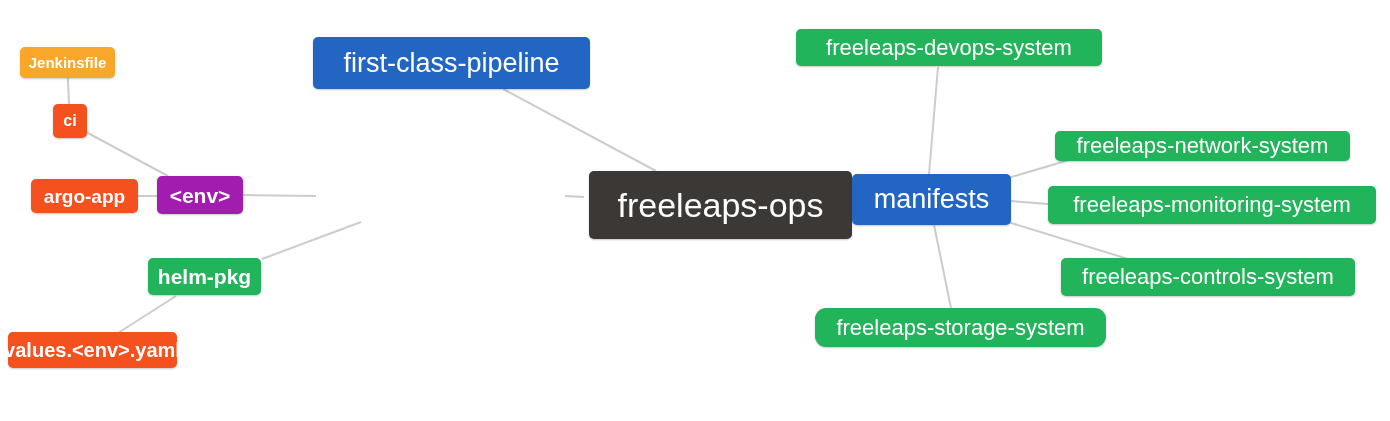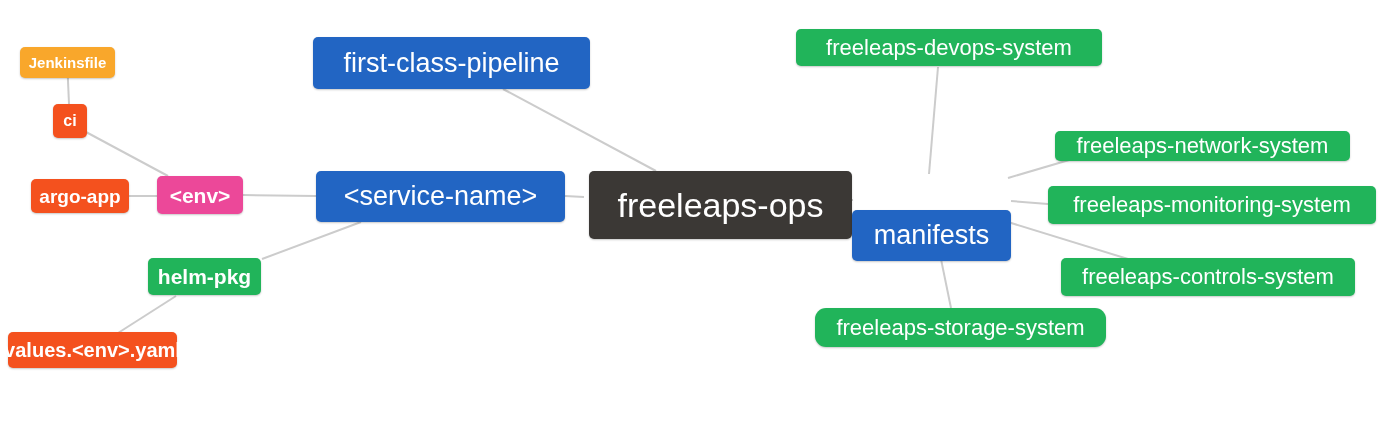--- a/index.html
+++ b/index.html
@@ -60,7 +60,7 @@
 
 <div class="node" style="left: 20px; top: 27px; width: 95px; height: 31px; background: rgb(249, 167, 43); color: rgb(255, 255, 255); font-size: 15px; font-weight: 700; margin-top: 20px;">Jenkinsfile</div>
     <div class="node" style="left: 53px; top: 104px; width: 34px; height: 34px; background: rgb(244, 81, 30); color: rgb(255, 255, 255); font-size: 16px; font-weight: 700;">ci</div>
-    <div class="node" style="left: 31px; top: 179px; width: 98px; height: 34px; background: rgb(244, 81, 30); color: rgb(255, 255, 255); font-size: 19px; font-weight: 700;">argo-app</div>
+    <div class="node" style="left: 31px; top: 179px; width: 107px; height: 34px; background: rgb(244, 81, 30); color: rgb(255, 255, 255); font-size: 19px; font-weight: 700;">argo-app</div>
     <div class="node" style="left: 157px; top: 176px; width: 86px; height: 38px; background: #ec4899; color: rgb(255, 255, 255); font-size: 21px; font-weight: 700;">&lt;env&gt;</div>
     <div class="node" style="left: 148px; top: 258px; width: 113px; height: 37px; background: rgb(33, 180, 90); color: rgb(255, 255, 255); font-size: 21px; font-weight: 700;">helm-pkg</div>
     <div class="node" style="left: 8px; top: 332px; width: 169px; height: 36px; background: rgb(244, 81, 30); color: rgb(255, 255, 255); font-size: 20px; font-weight: 700;">values.&lt;env&gt;.yaml</div>

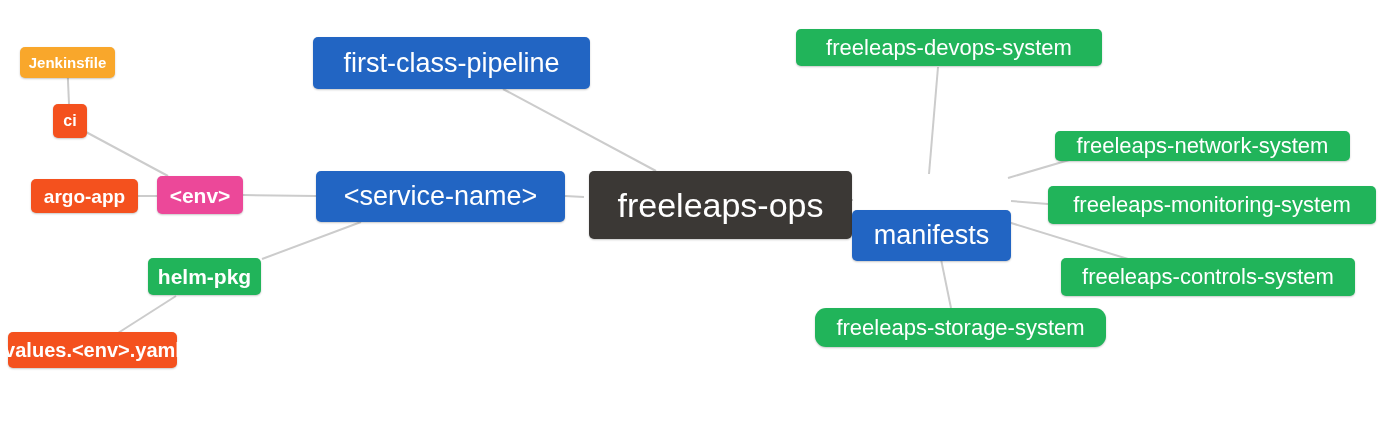--- a/index.html
+++ b/index.html
@@ -61,7 +61,7 @@
 <div class="node" style="left: 20px; top: 27px; width: 95px; height: 31px; background: rgb(249, 167, 43); color: rgb(255, 255, 255); font-size: 15px; font-weight: 700; margin-top: 20px;">Jenkinsfile</div>
     <div class="node" style="left: 53px; top: 104px; width: 34px; height: 34px; background: rgb(244, 81, 30); color: rgb(255, 255, 255); font-size: 16px; font-weight: 700;">ci</div>
     <div class="node" style="left: 31px; top: 179px; width: 107px; height: 34px; background: rgb(244, 81, 30); color: rgb(255, 255, 255); font-size: 19px; font-weight: 700;">argo-app</div>
-    <div class="node" style="left: 157px; top: 176px; width: 86px; height: 38px; background: #ec4899; color: rgb(255, 255, 255); font-size: 21px; font-weight: 700;">&lt;env&gt;</div>
+    <div class="node" style="left: 157px; top: 176px; width: 86px; height: 38px; background: #a21caf; color: rgb(255, 255, 255); font-size: 21px; font-weight: 700;">&lt;env&gt;</div>
     <div class="node" style="left: 148px; top: 258px; width: 113px; height: 37px; background: rgb(33, 180, 90); color: rgb(255, 255, 255); font-size: 21px; font-weight: 700;">helm-pkg</div>
     <div class="node" style="left: 8px; top: 332px; width: 169px; height: 36px; background: rgb(244, 81, 30); color: rgb(255, 255, 255); font-size: 20px; font-weight: 700;">values.&lt;env&gt;.yaml</div>
     <div class="node" style="left: 313px; top: 37px; width: 277px; height: 52px; background: rgb(34, 101, 195); color: rgb(255, 255, 255); font-size: 27px; font-weight: 400;">first-class-pipeline</div>

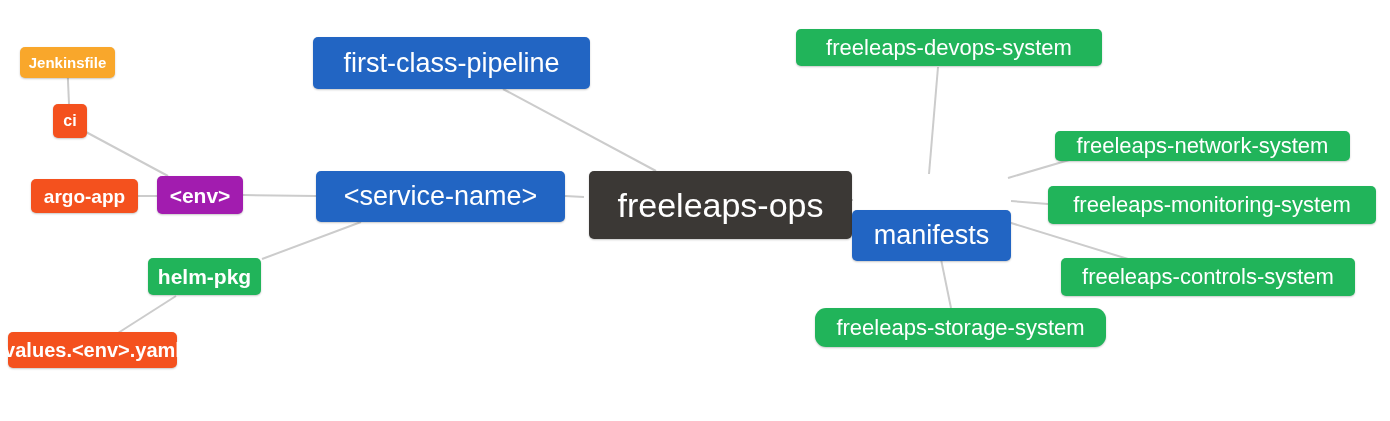--- a/index.html
+++ b/index.html
@@ -65,7 +65,6 @@
     <div class="node" style="left: 148px; top: 258px; width: 113px; height: 37px; background: rgb(33, 180, 90); color: rgb(255, 255, 255); font-size: 21px; font-weight: 700;">helm-pkg</div>
     <div class="node" style="left: 8px; top: 332px; width: 169px; height: 36px; background: rgb(244, 81, 30); color: rgb(255, 255, 255); font-size: 20px; font-weight: 700;">values.&lt;env&gt;.yaml</div>
     <div class="node" style="left: 313px; top: 37px; width: 277px; height: 52px; background: rgb(34, 101, 195); color: rgb(255, 255, 255); font-size: 27px; font-weight: 400;">first-class-pipeline</div>
-    <div class="node" style="left: 316px; top: 171px; width: 249px; height: 51px; background: rgb(34, 101, 195); color: rgb(255, 255, 255); font-size: 27px; font-weight: 400;">&lt;service-name&gt;</div>
     <div class="node" style="left: 583px; top: 171px; width: 263px; height: 68px; background: rgb(59, 56, 53); color: rgb(255, 255, 255); font-size: 34px; font-weight: 400; margin-left: 6px;">freeleaps-ops</div>
     <div class="node" style="left: 852px; top: 174px; width: 159px; height: 51px; background: rgb(34, 101, 195); color: rgb(255, 255, 255); font-size: 27px; font-weight: 400; margin-top: 36px;">manifests</div>
     <div class="node" style="left: 796px; top: 29px; width: 306px; height: 37px; background: rgb(33, 180, 90); color: rgb(255, 255, 255); font-size: 22px; font-weight: 400;">freeleaps-devops-system</div>

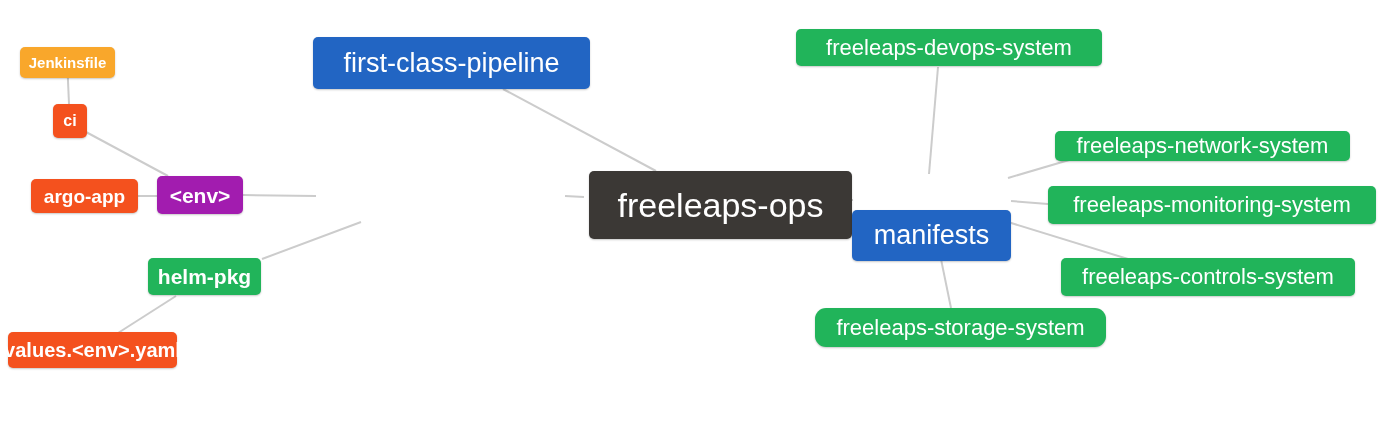--- a/index.html
+++ b/index.html
@@ -66,7 +66,7 @@
     <div class="node" style="left: 8px; top: 332px; width: 169px; height: 36px; background: rgb(244, 81, 30); color: rgb(255, 255, 255); font-size: 20px; font-weight: 700;">values.&lt;env&gt;.yaml</div>
     <div class="node" style="left: 313px; top: 37px; width: 277px; height: 52px; background: rgb(34, 101, 195); color: rgb(255, 255, 255); font-size: 27px; font-weight: 400;">first-class-pipeline</div>
     <div class="node" style="left: 583px; top: 171px; width: 263px; height: 68px; background: rgb(59, 56, 53); color: rgb(255, 255, 255); font-size: 34px; font-weight: 400; margin-left: 6px;">freeleaps-ops</div>
-    <div class="node" style="left: 852px; top: 174px; width: 159px; height: 51px; background: rgb(34, 101, 195); color: rgb(255, 255, 255); font-size: 27px; font-weight: 400; margin-top: 36px;">manifests</div>
+    <div class="node" style="left: 852px; top: 174px; width: 159px; height: 51px; background: rgb(34, 101, 195); color: rgb(255, 255, 255); font-size: 27px; font-weight: 400;">manifests</div>
     <div class="node" style="left: 796px; top: 29px; width: 306px; height: 37px; background: rgb(33, 180, 90); color: rgb(255, 255, 255); font-size: 22px; font-weight: 400;">freeleaps-devops-system</div>
     <div class="node" style="left: 1055px; top: 112px; width: 295px; height: 30px; background: rgb(33, 180, 90); color: rgb(255, 255, 255); font-size: 22px; font-weight: 400; margin-top: 19px;">freeleaps-network-system</div>
     <div class="node" style="left: 1048px; top: 186px; width: 328px; height: 38px; background: rgb(33, 180, 90); color: rgb(255, 255, 255); font-size: 22px; font-weight: 400;">freeleaps-monitoring-system</div>

